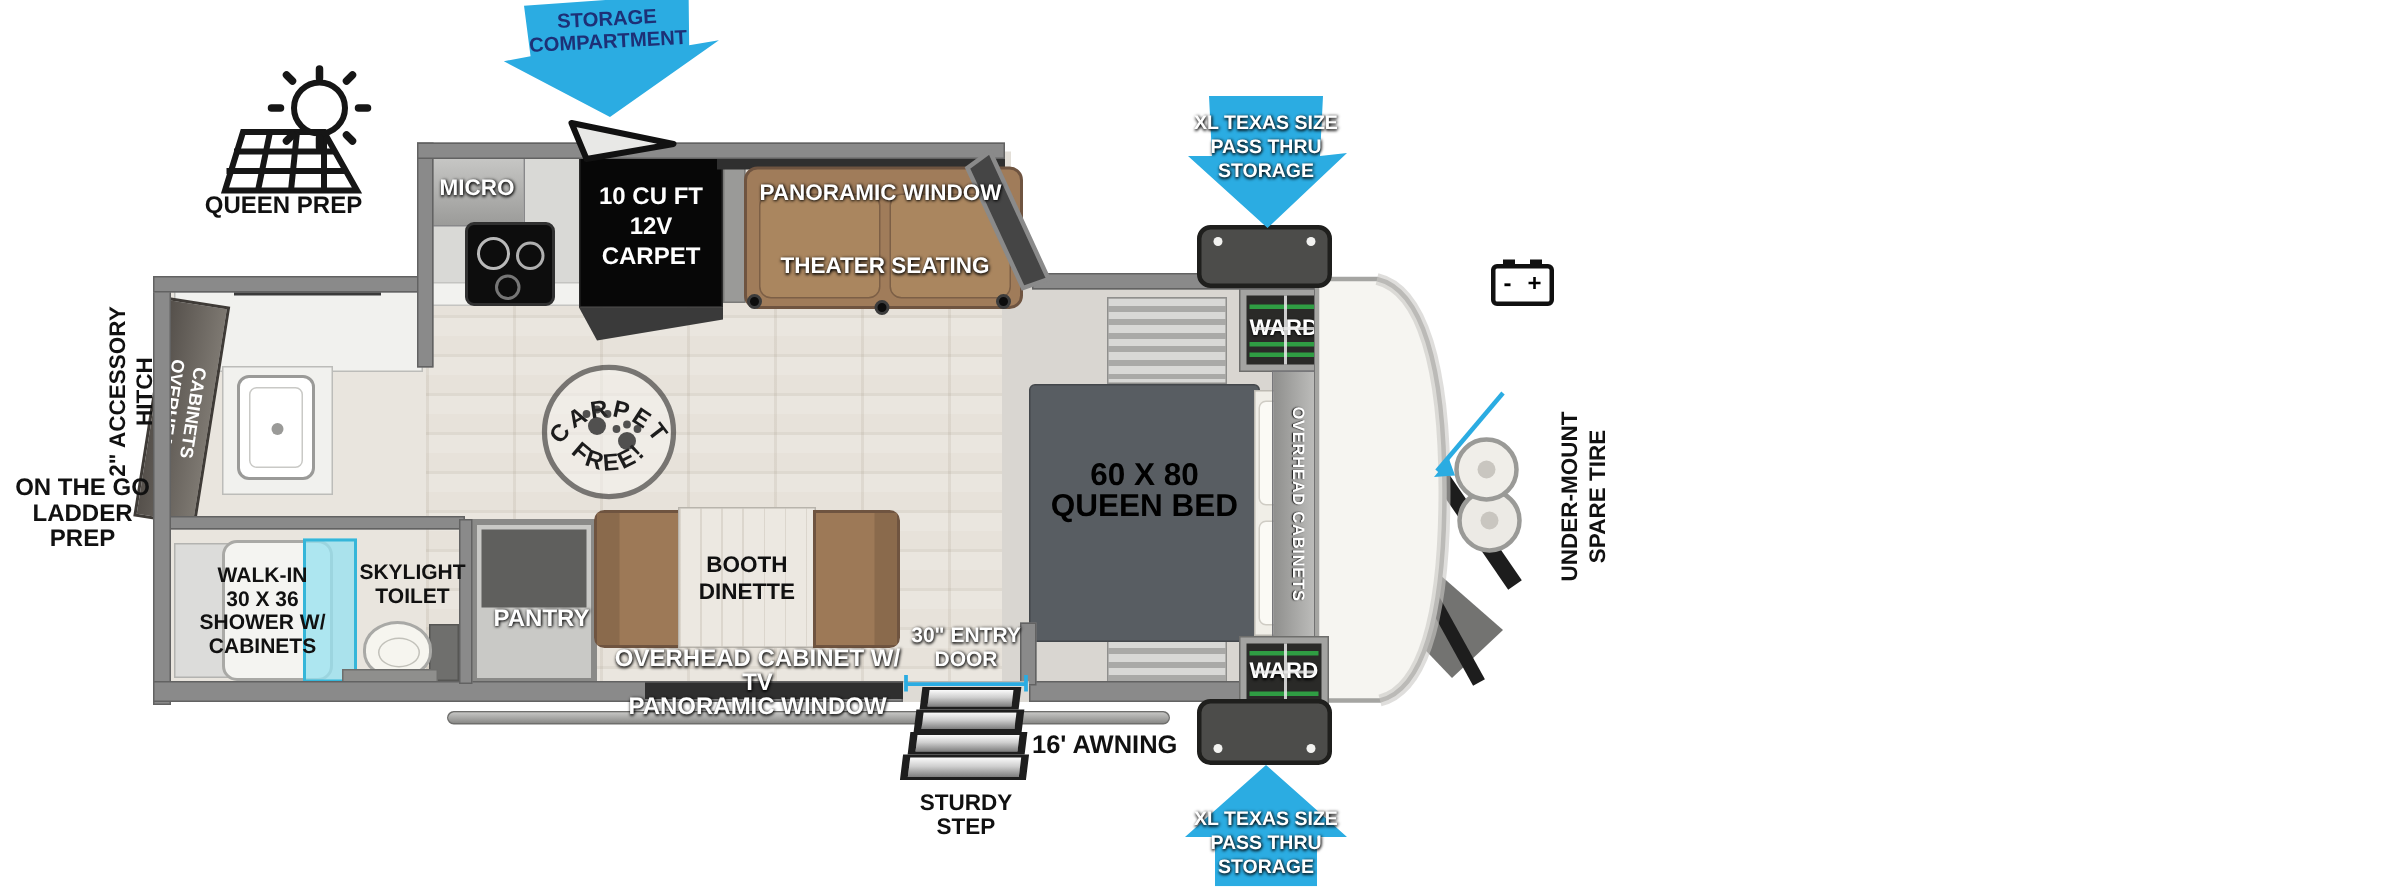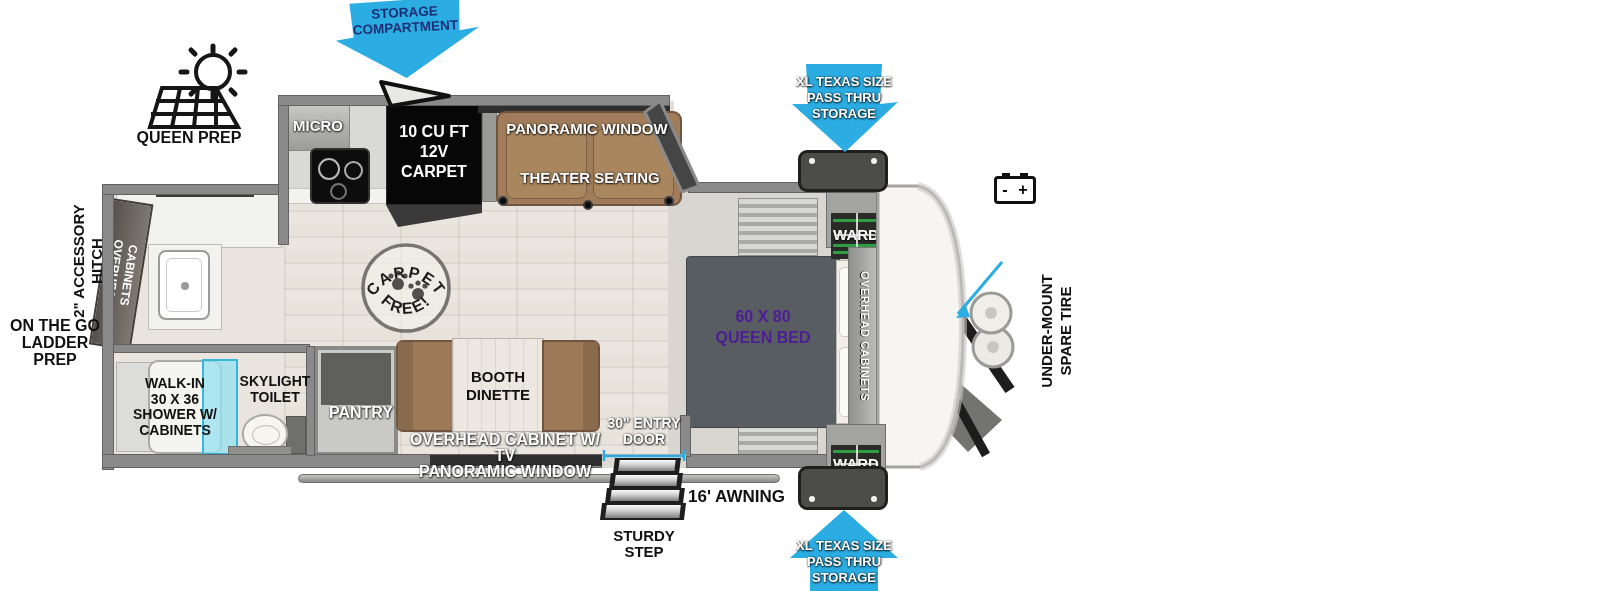--- a/index.html
+++ b/index.html
@@ -25,7 +25,7 @@
         border:2px solid #1e1e1e;border-left-width:5px;border-right-width:5px;transform:skewX(-7deg);}
   .ribbed{background:repeating-linear-gradient(180deg,#d8d8d6 0 5px,#a9a9a7 5px 9px);border:1px solid #8f8f8d;}
   .ward{position:absolute;background:#a3a3a1;border:1px solid #6e6e6c;padding:4px;z-index:2;}
-  .ward .in{position:relative;width:100%;height:100%;background:#2a2a28;overflow:hidden;margin-top:16px;}
+  .ward .in{position:relative;width:100%;height:100%;background:#2a2a28;overflow:hidden;}
   .ward .g{position:absolute;left:2px;right:2px;height:3px;background:#2f9d43;}
   .ward .cv{position:absolute;top:-4px;bottom:-4px;left:50%;width:2px;background:#eaeaea;opacity:.85;}
   .ward .ch{position:absolute;left:4px;right:4px;top:46%;height:2px;background:#eaeaea;opacity:.8;}

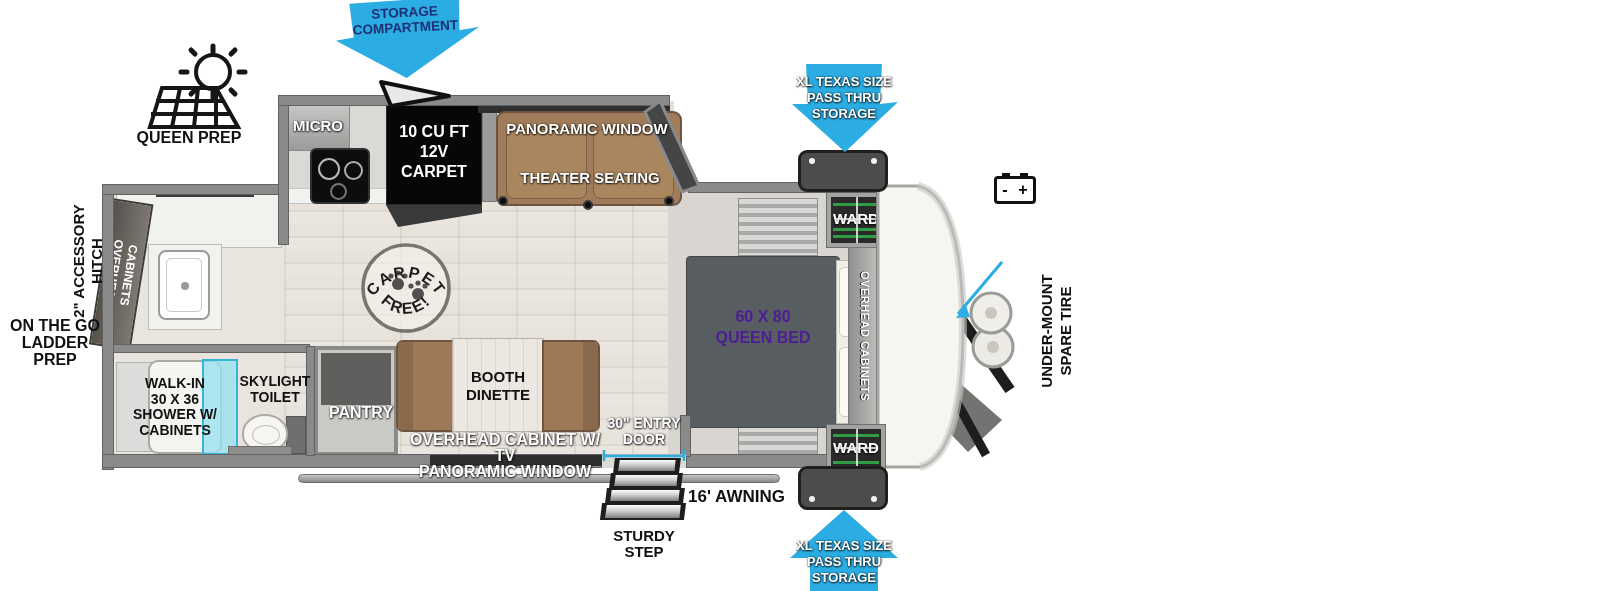--- a/index.html
+++ b/index.html
@@ -322,7 +322,7 @@
     <div>OVERHEAD CABINET W/ TV</div>
     <div>PANORAMIC WINDOW</div>
   </div>
-  <div class="lbl toplbl" style="left:686px;top:306px;width:154px;font-size:16px;line-height:21px;color:#4c1d95;">
+  <div class="lbl toplbl" style="left:686px;top:306px;width:154px;font-size:21px;line-height:21px;color:#000000;">
     <div>60 X 80</div>
     <div>QUEEN BED</div>
   </div>

